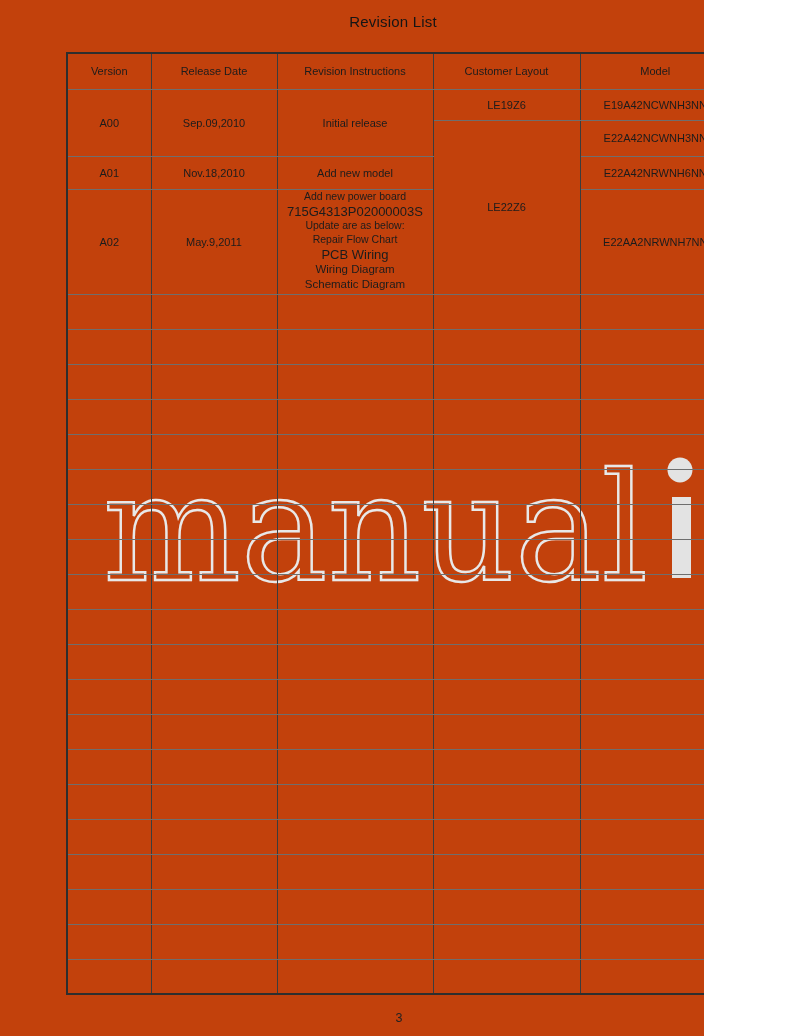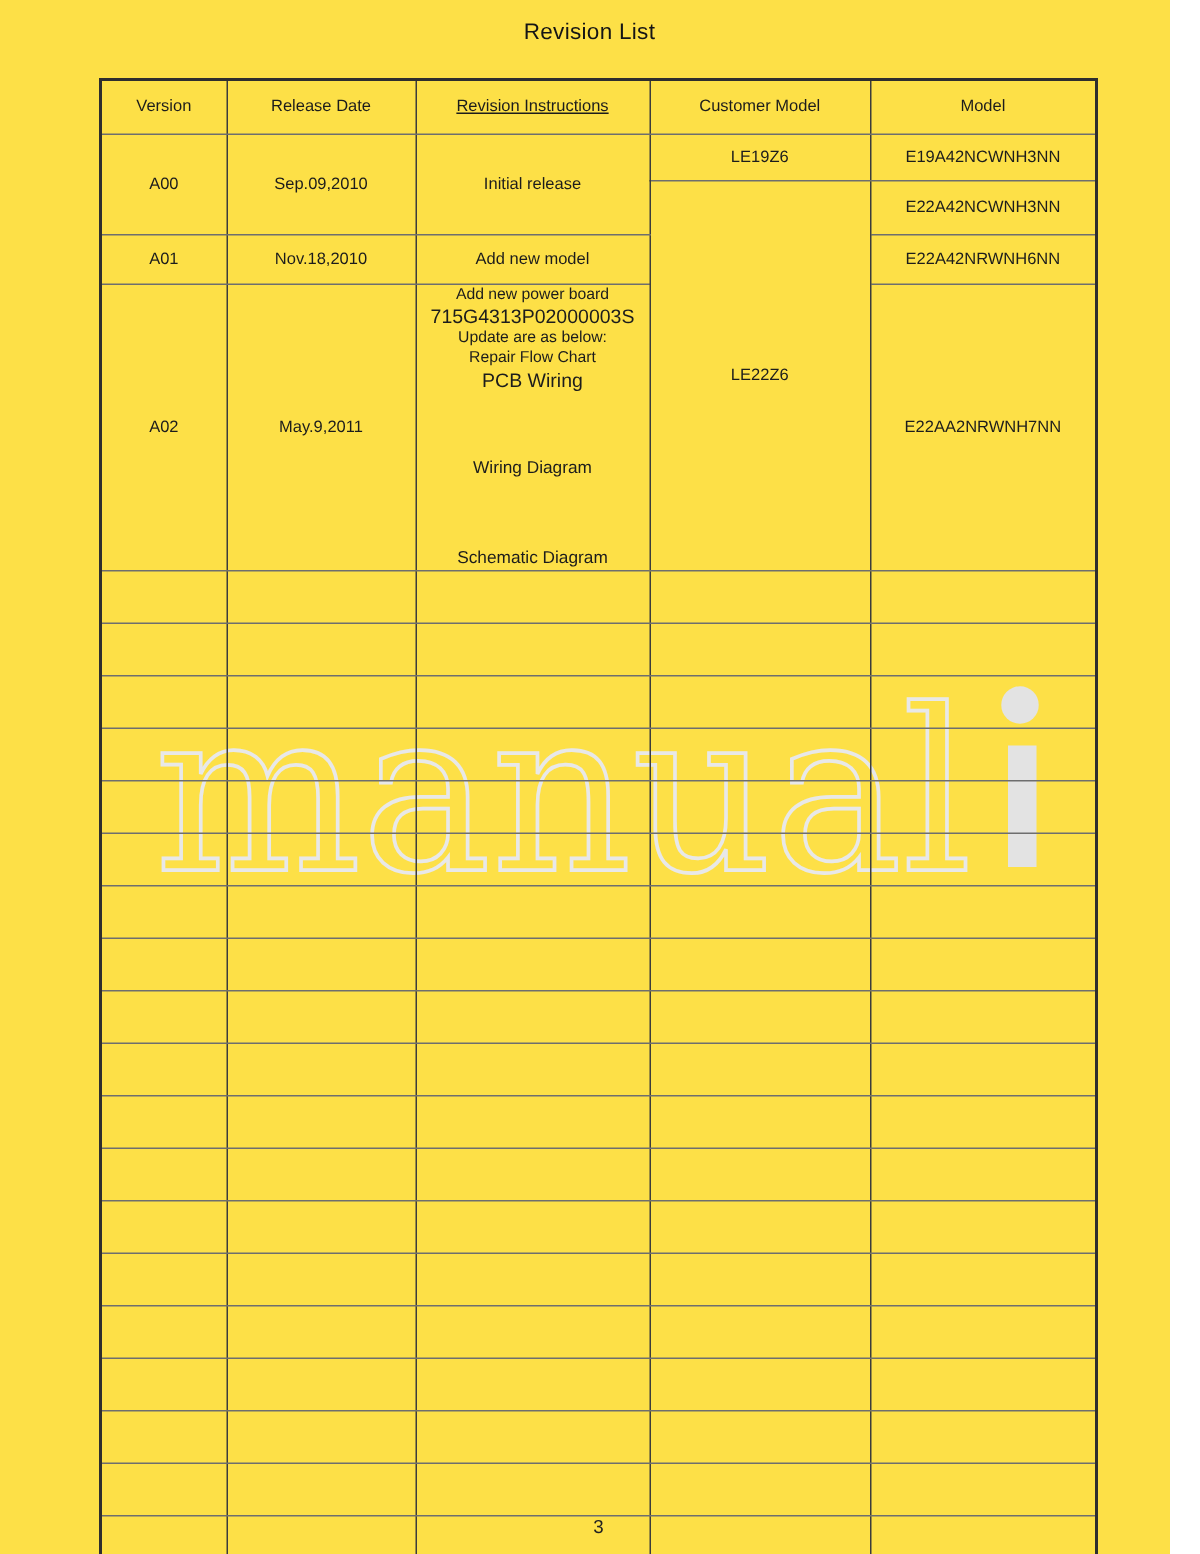--- a/index.html
+++ b/index.html
@@ -5,8 +5,8 @@
   html,body{margin:0;padding:0;background:#ffffff;}
   .page{
     position:relative;
-    width:780px;height:1036px;
-    background:#fde047;
+    width:704px;height:1036px;
+    background:#c2410c;
     font-family:"Liberation Sans",sans-serif;
     color:#1c1c1c;
     overflow:hidden;

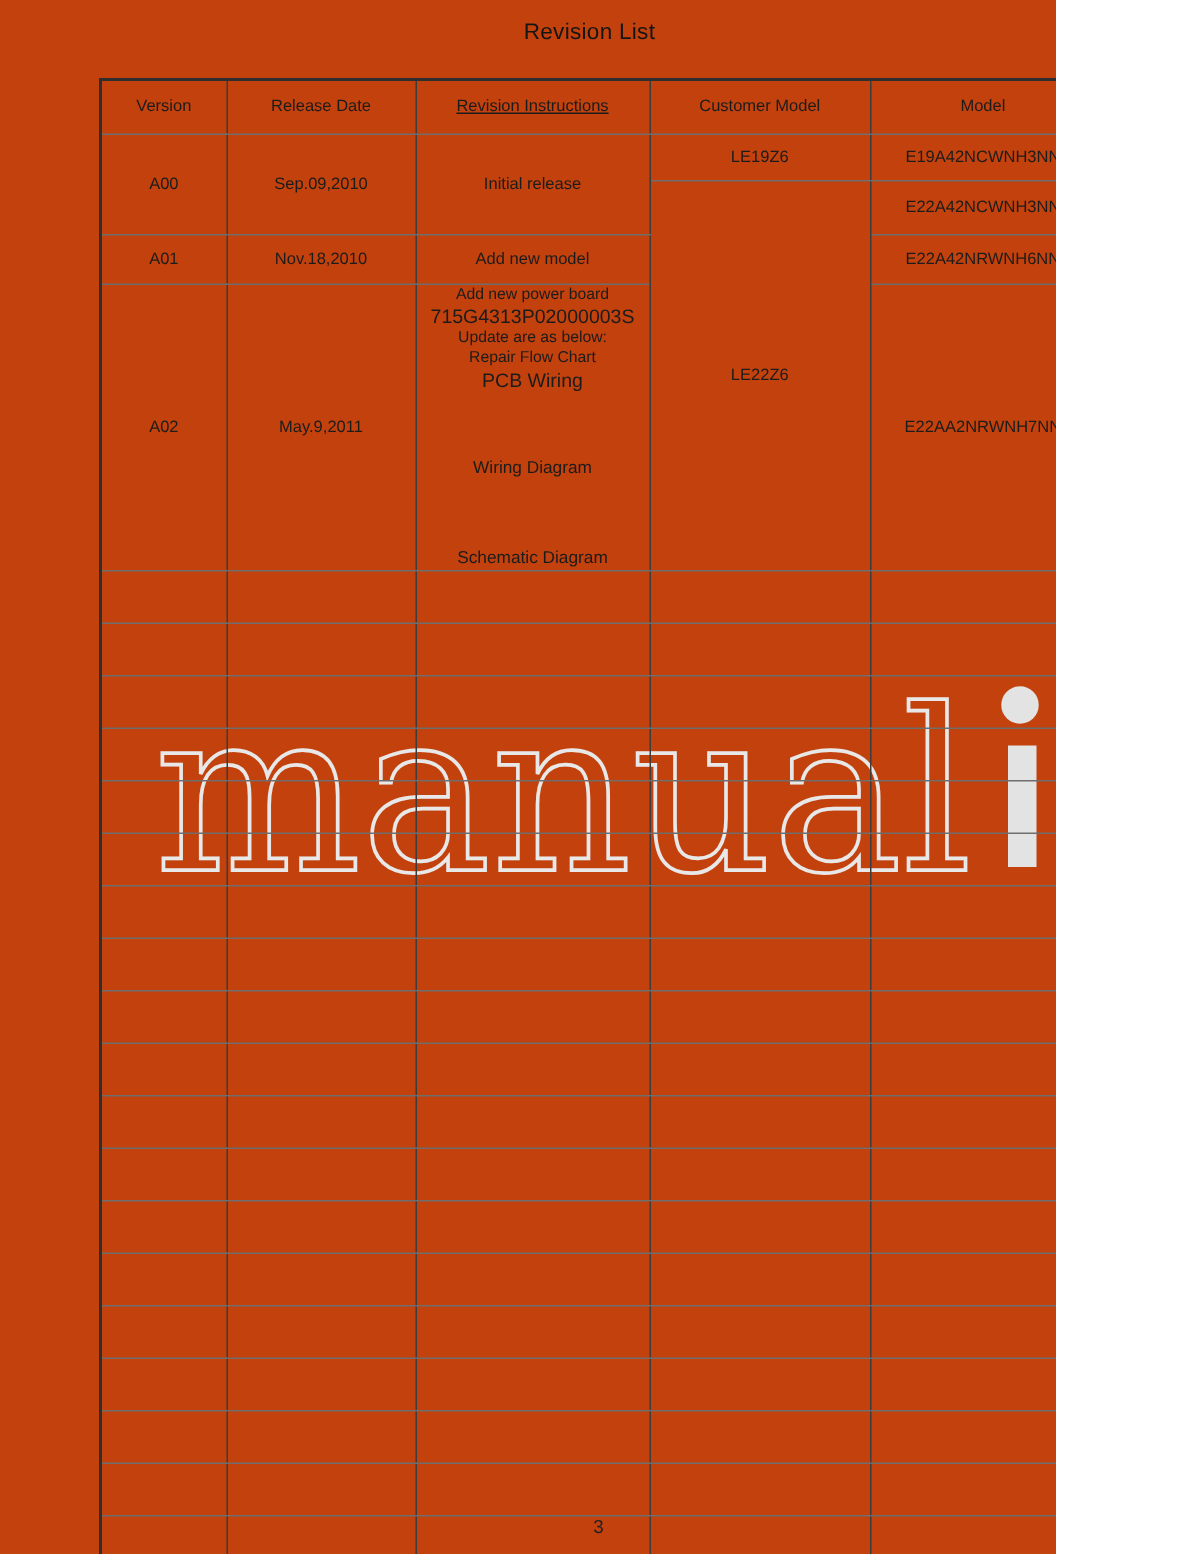--- a/index.html
+++ b/index.html
@@ -57,7 +57,7 @@
   .row-empty{height:35px;}
   .hdr-version{font-size:13.5px;}
   .hdr-release{font-size:11px;}
-  .hdr-instructions{font-size:13.5px;text-decoration:underline;}
+  .hdr-instructions{font-size:13.5px;}
   .hdr-customer{font-size:12px;}
   .hdr-model{font-size:13px;}
   .sm{font-size:10.5px;}

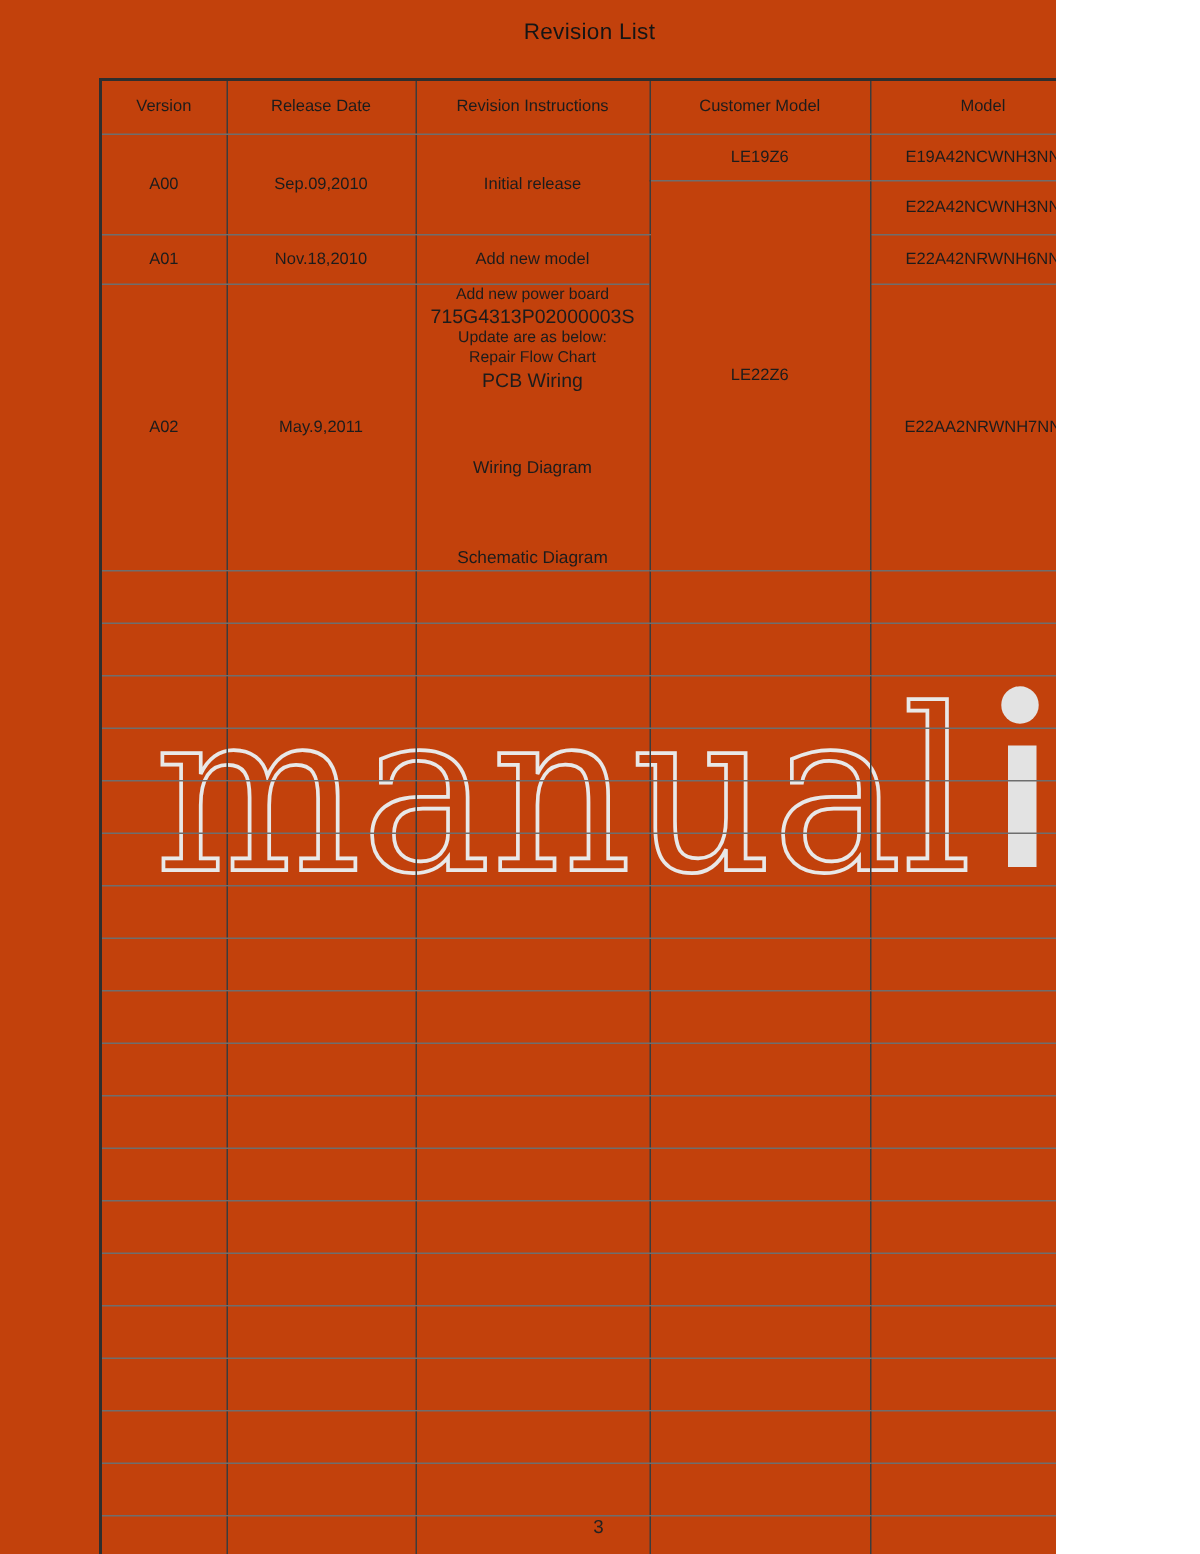--- a/index.html
+++ b/index.html
@@ -103,7 +103,7 @@
           <th class="hdr-version">Version</th>
           <th class="hdr-release">Release Date</th>
           <th class="hdr-instructions">Revision Instructions</th>
-          <th class="hdr-customer">Customer Model</th>
+          <th class="hdr-customer">Customer Layout</th>
           <th class="hdr-model">Model</th>
         </tr>
         <tr class="row-a00-1">

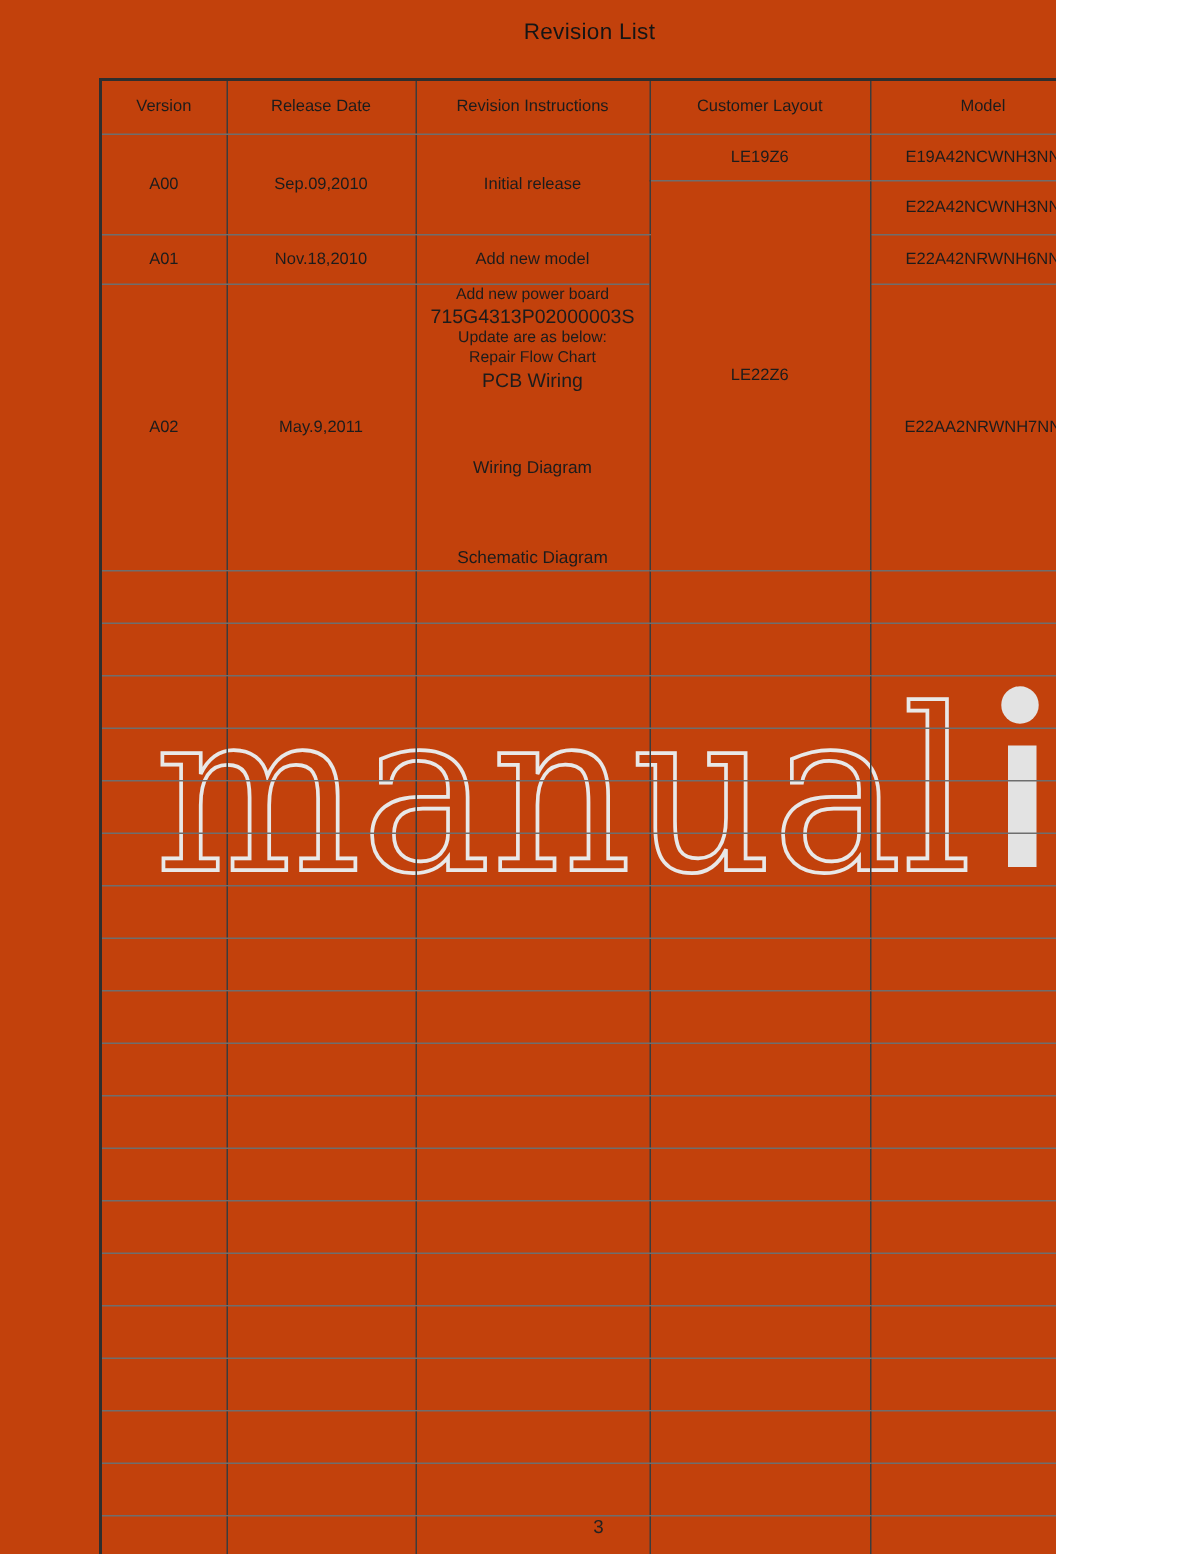--- a/index.html
+++ b/index.html
@@ -67,7 +67,7 @@
     padding:3px 2px 0 5px;
   }
   .ln-sm{font-size:10.5px;line-height:13.8px;}
-  .ln-md{font-size:11.5px;line-height:15.5px;margin-top:44px;}
+  .ln-md{font-size:11.5px;line-height:15.5px;}
   .ln-lg{font-size:13px;line-height:15.3px;}
   .page-number{
     position:absolute;top:1011px;left:0;

